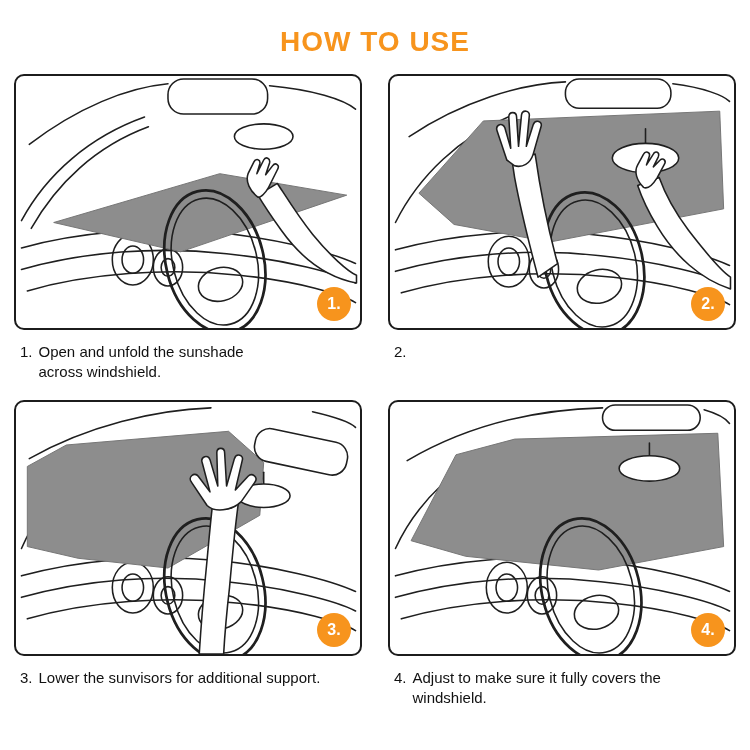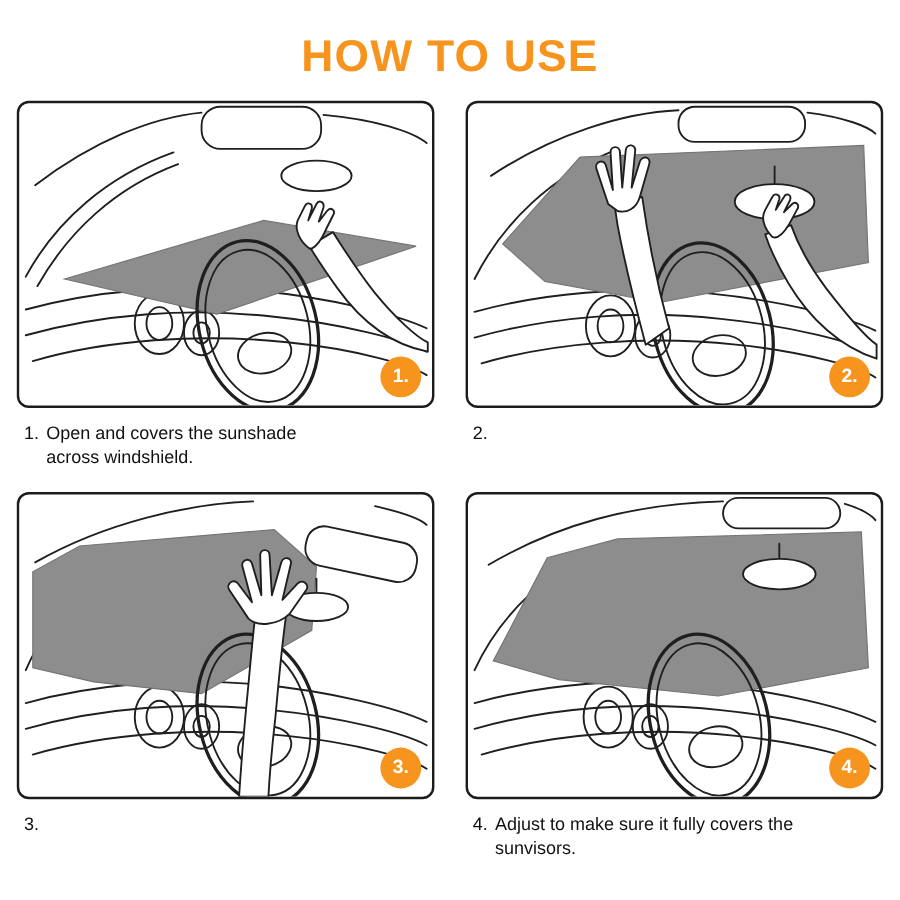--- a/index.html
+++ b/index.html
@@ -17,7 +17,7 @@
   .page{width:750px;height:750px;padding:6px 12px 0 12px;}
   .title{
     text-align:center;margin:20px 0 16px 0;
-    font-size:37px;font-weight:800;letter-spacing:1px;
+    font-size:28px;font-weight:800;letter-spacing:1px;
     color:var(--accent);
   }
   .grid{

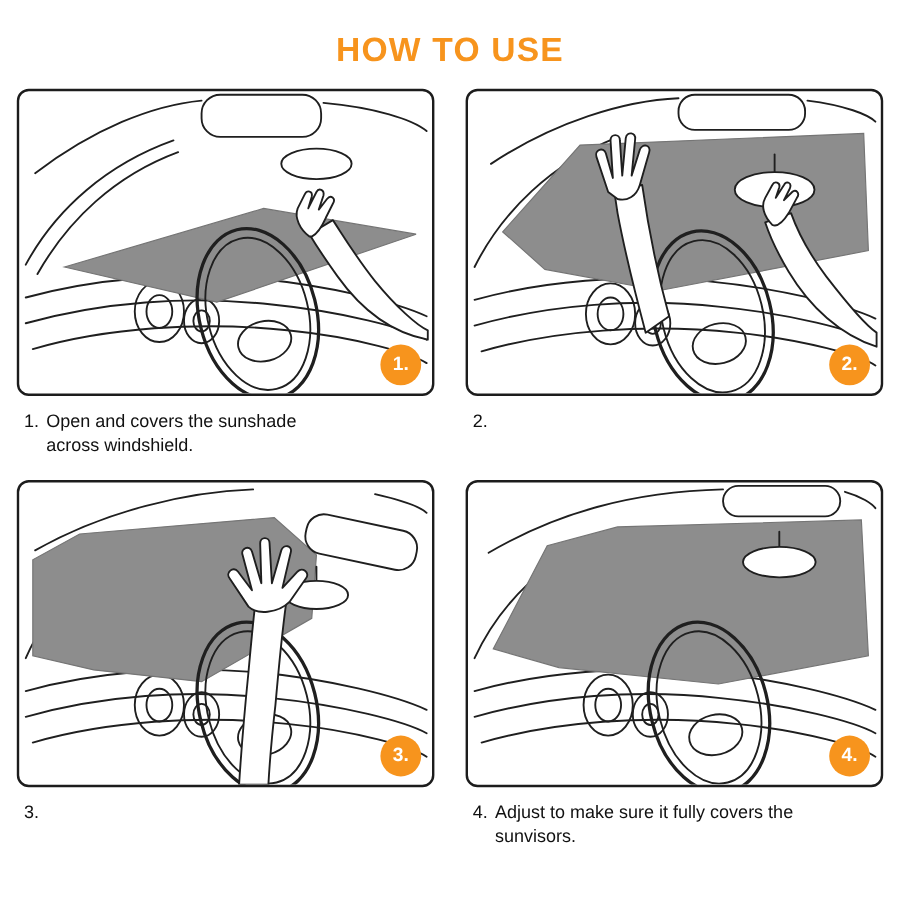--- a/index.html
+++ b/index.html
@@ -94,7 +94,7 @@
       </div>
       <div class="caption">
         <span class="cap-num">1.</span>
-        <span class="cap-text">Open and covers the sunshade
+        <span class="cap-text">Open and unfold the sunshade
 across windshield.</span>
       </div>
     </div>

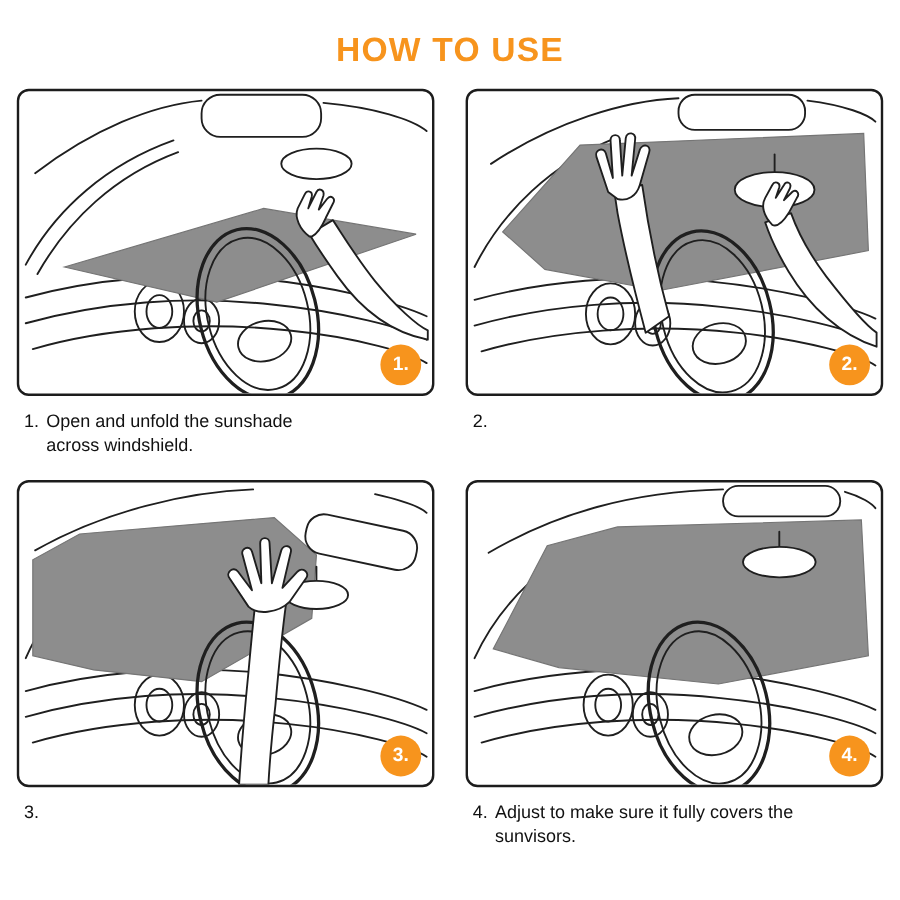--- a/index.html
+++ b/index.html
@@ -186,6 +186,7 @@
       </div>
       <div class="caption">
         <span class="cap-num">3.</span>
+        <span class="cap-text">Lower the sunvisors for additional support.</span>
       </div>
     </div>
 

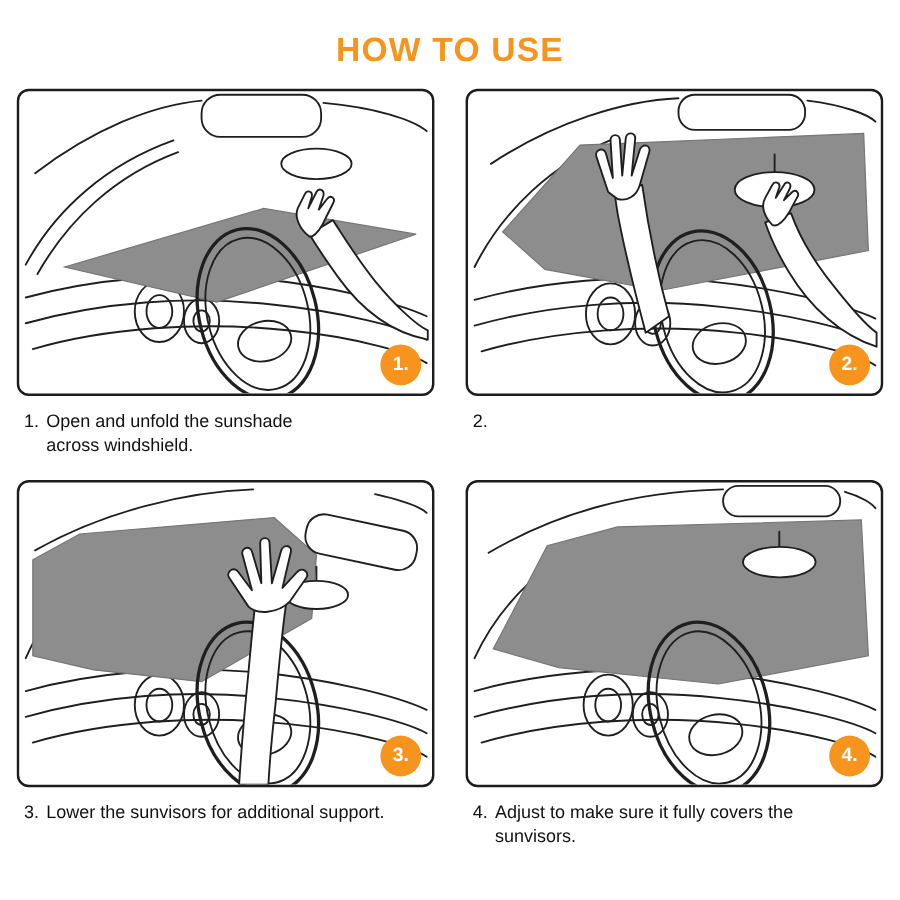--- a/index.html
+++ b/index.html
@@ -226,7 +226,7 @@
       <div class="caption">
         <span class="cap-num">4.</span>
         <span class="cap-text">Adjust to make sure it fully covers the
-sunvisors.</span>
+windshield.</span>
       </div>
     </div>
 

